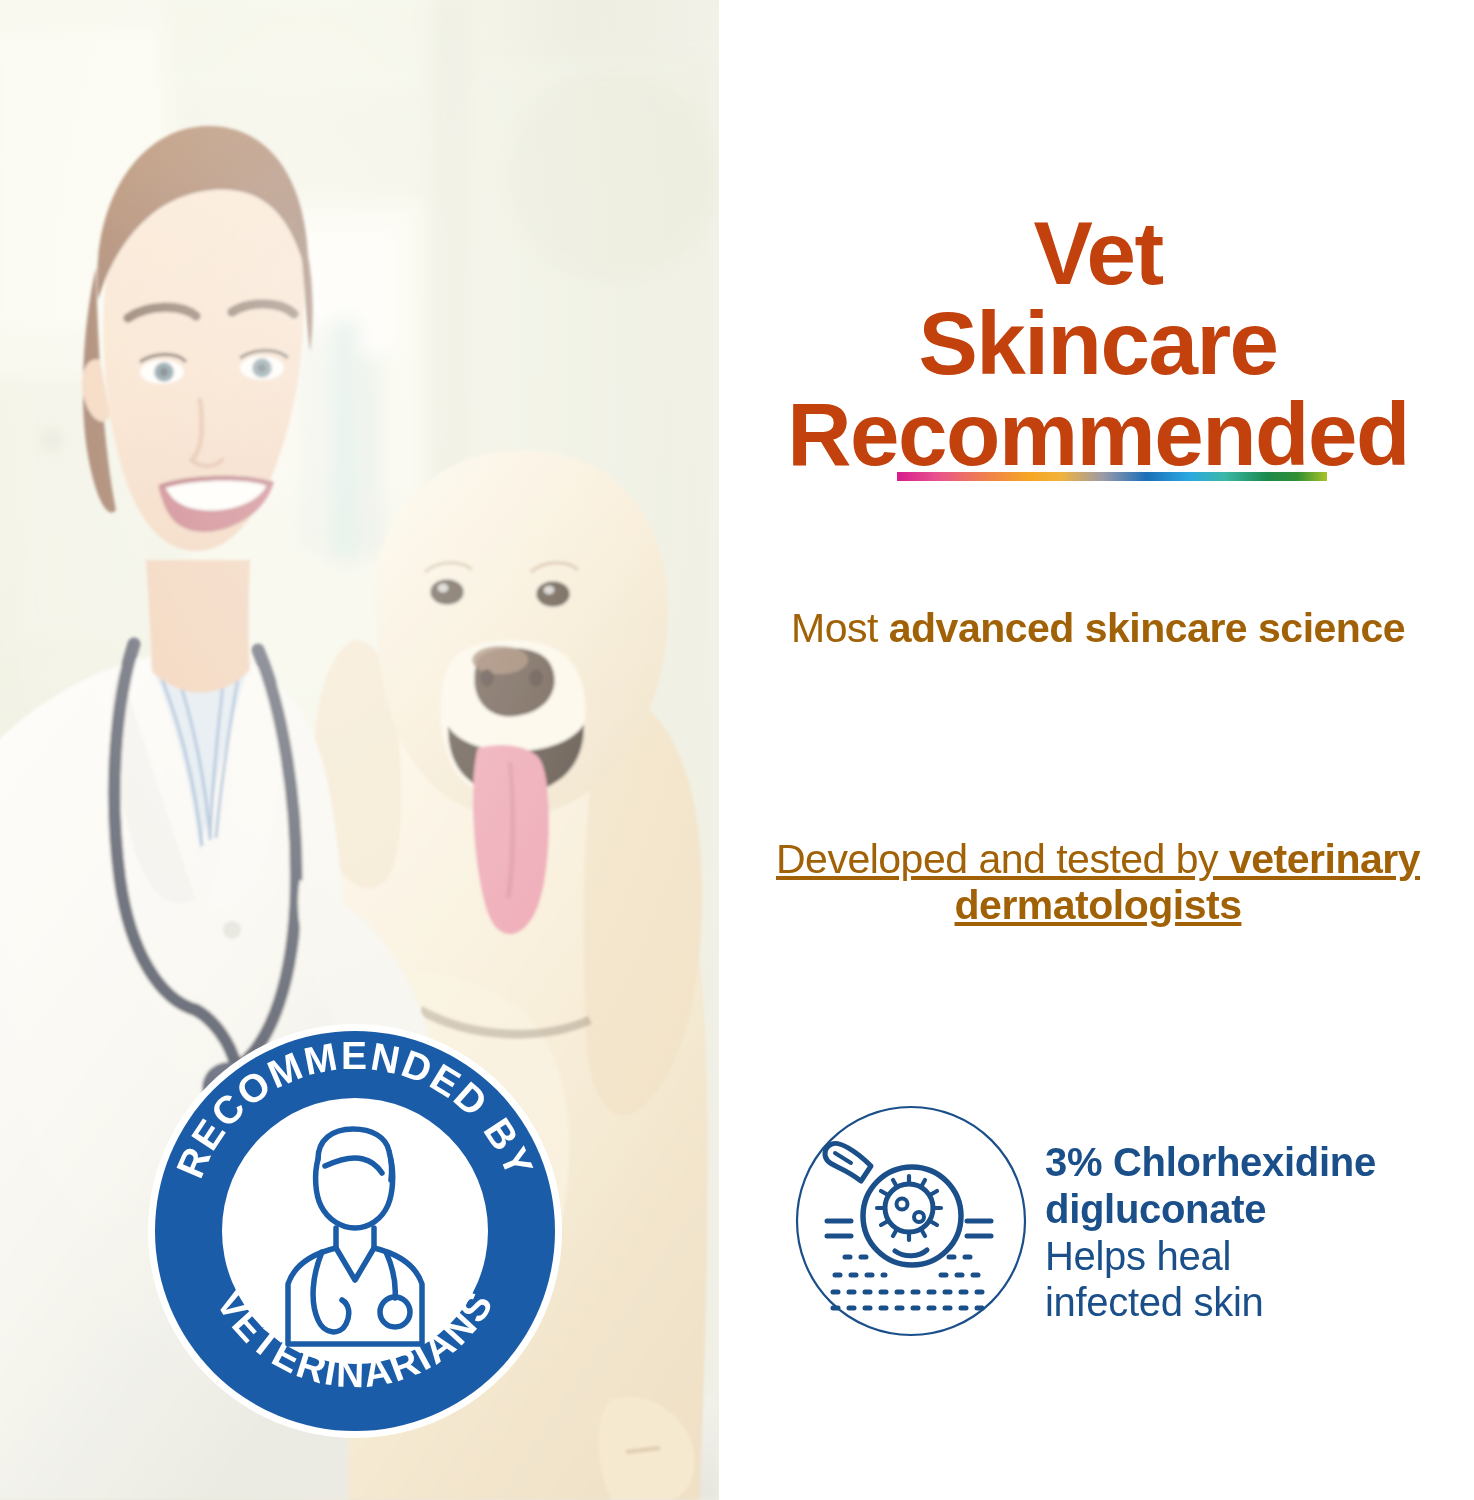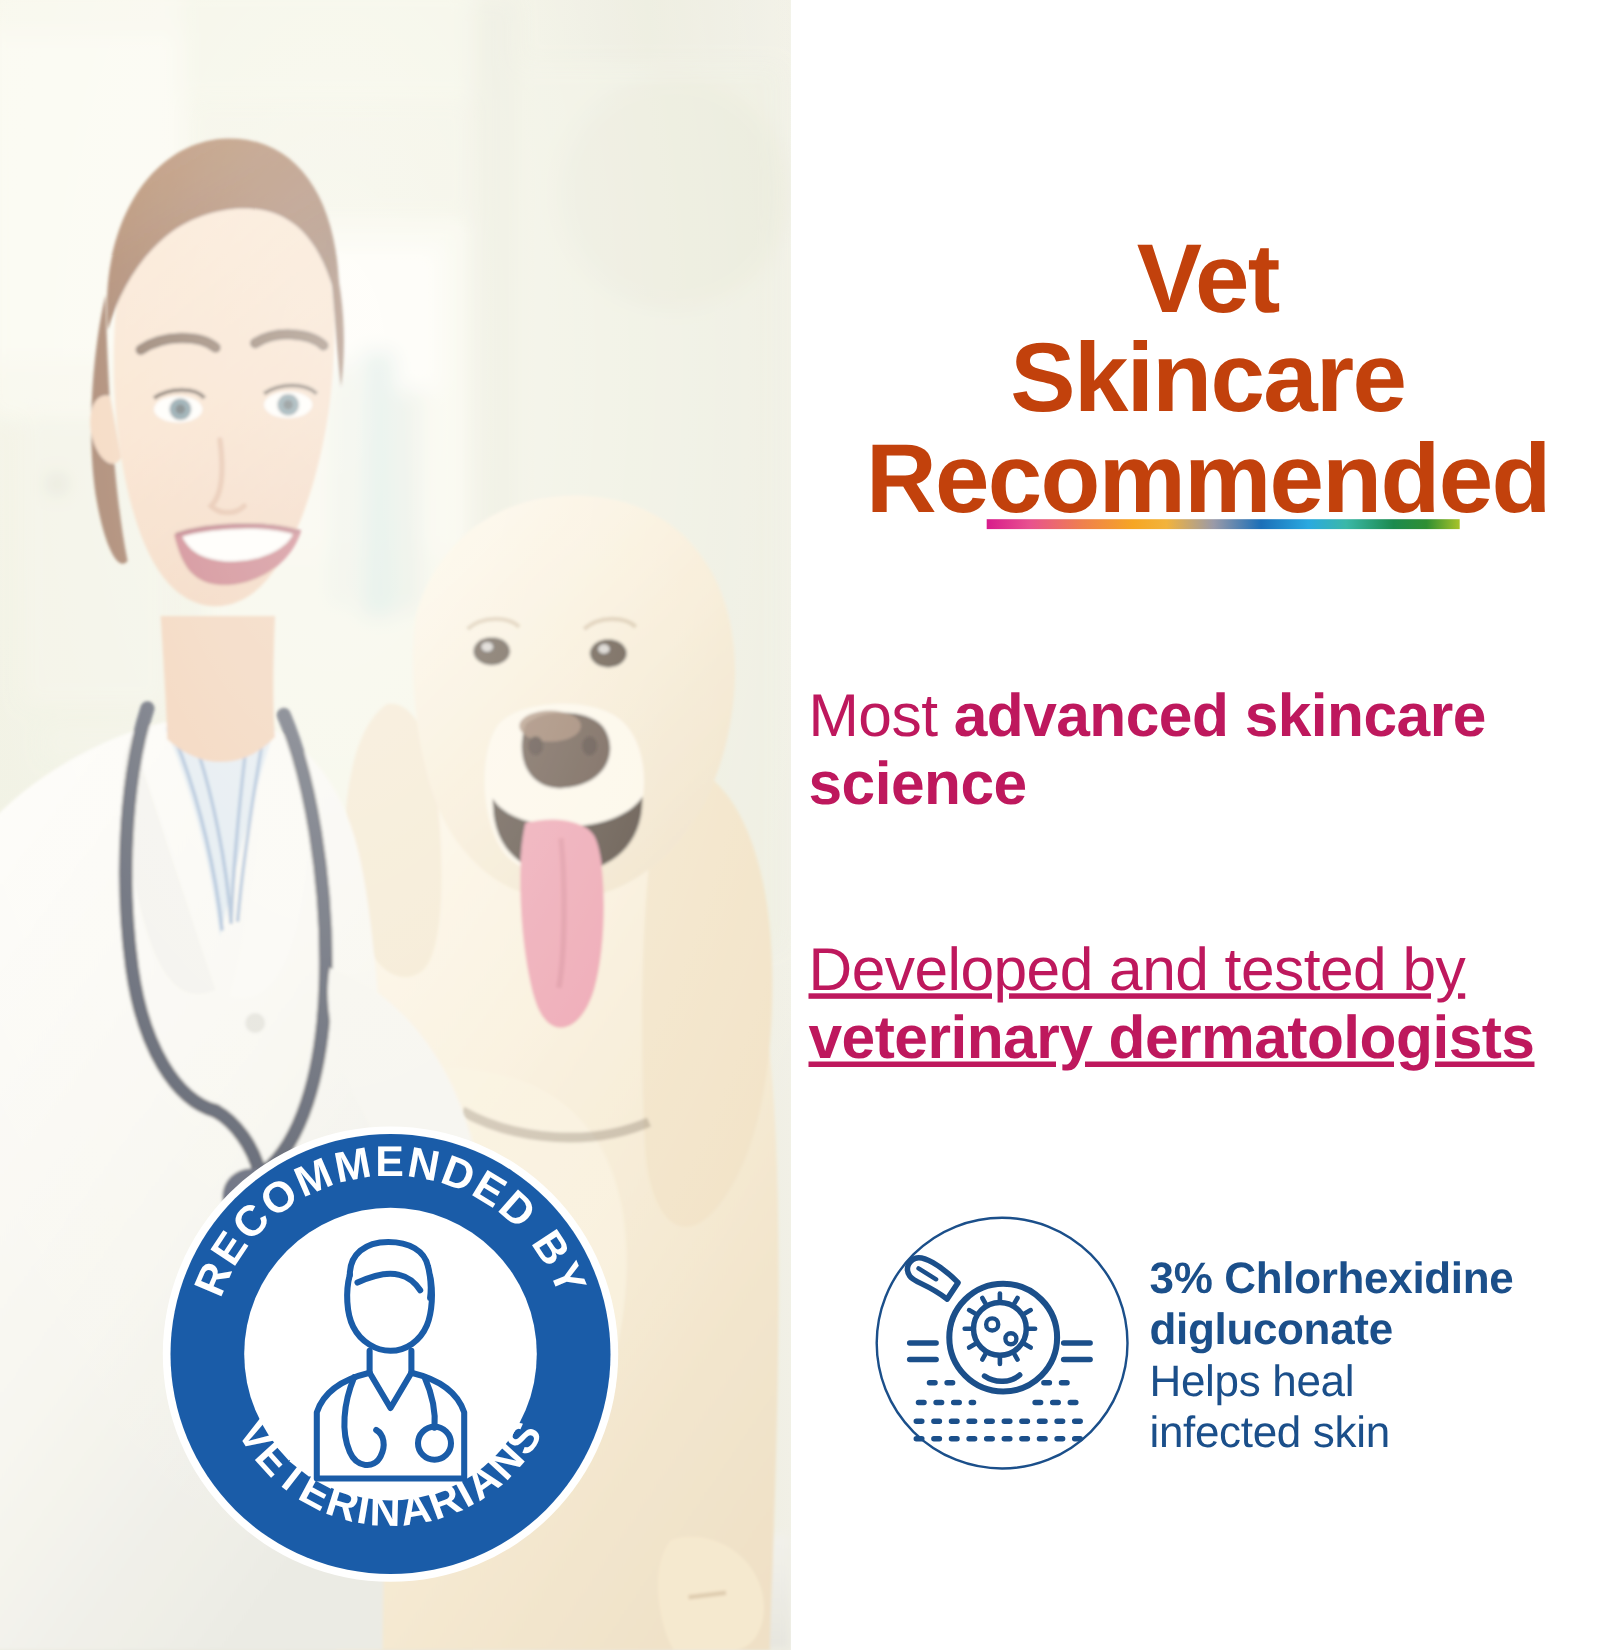--- a/index.html
+++ b/index.html
@@ -63,9 +63,9 @@
 
   .para{
     position:absolute;left:16px;width:726px;
-    text-align:left;
-    color:#be185d;
-    font-size:55px;
+    text-align:center;
+    color:#a16207;
+    font-size:41px;
     line-height:1.12;
     letter-spacing:-0.5px;
   }

